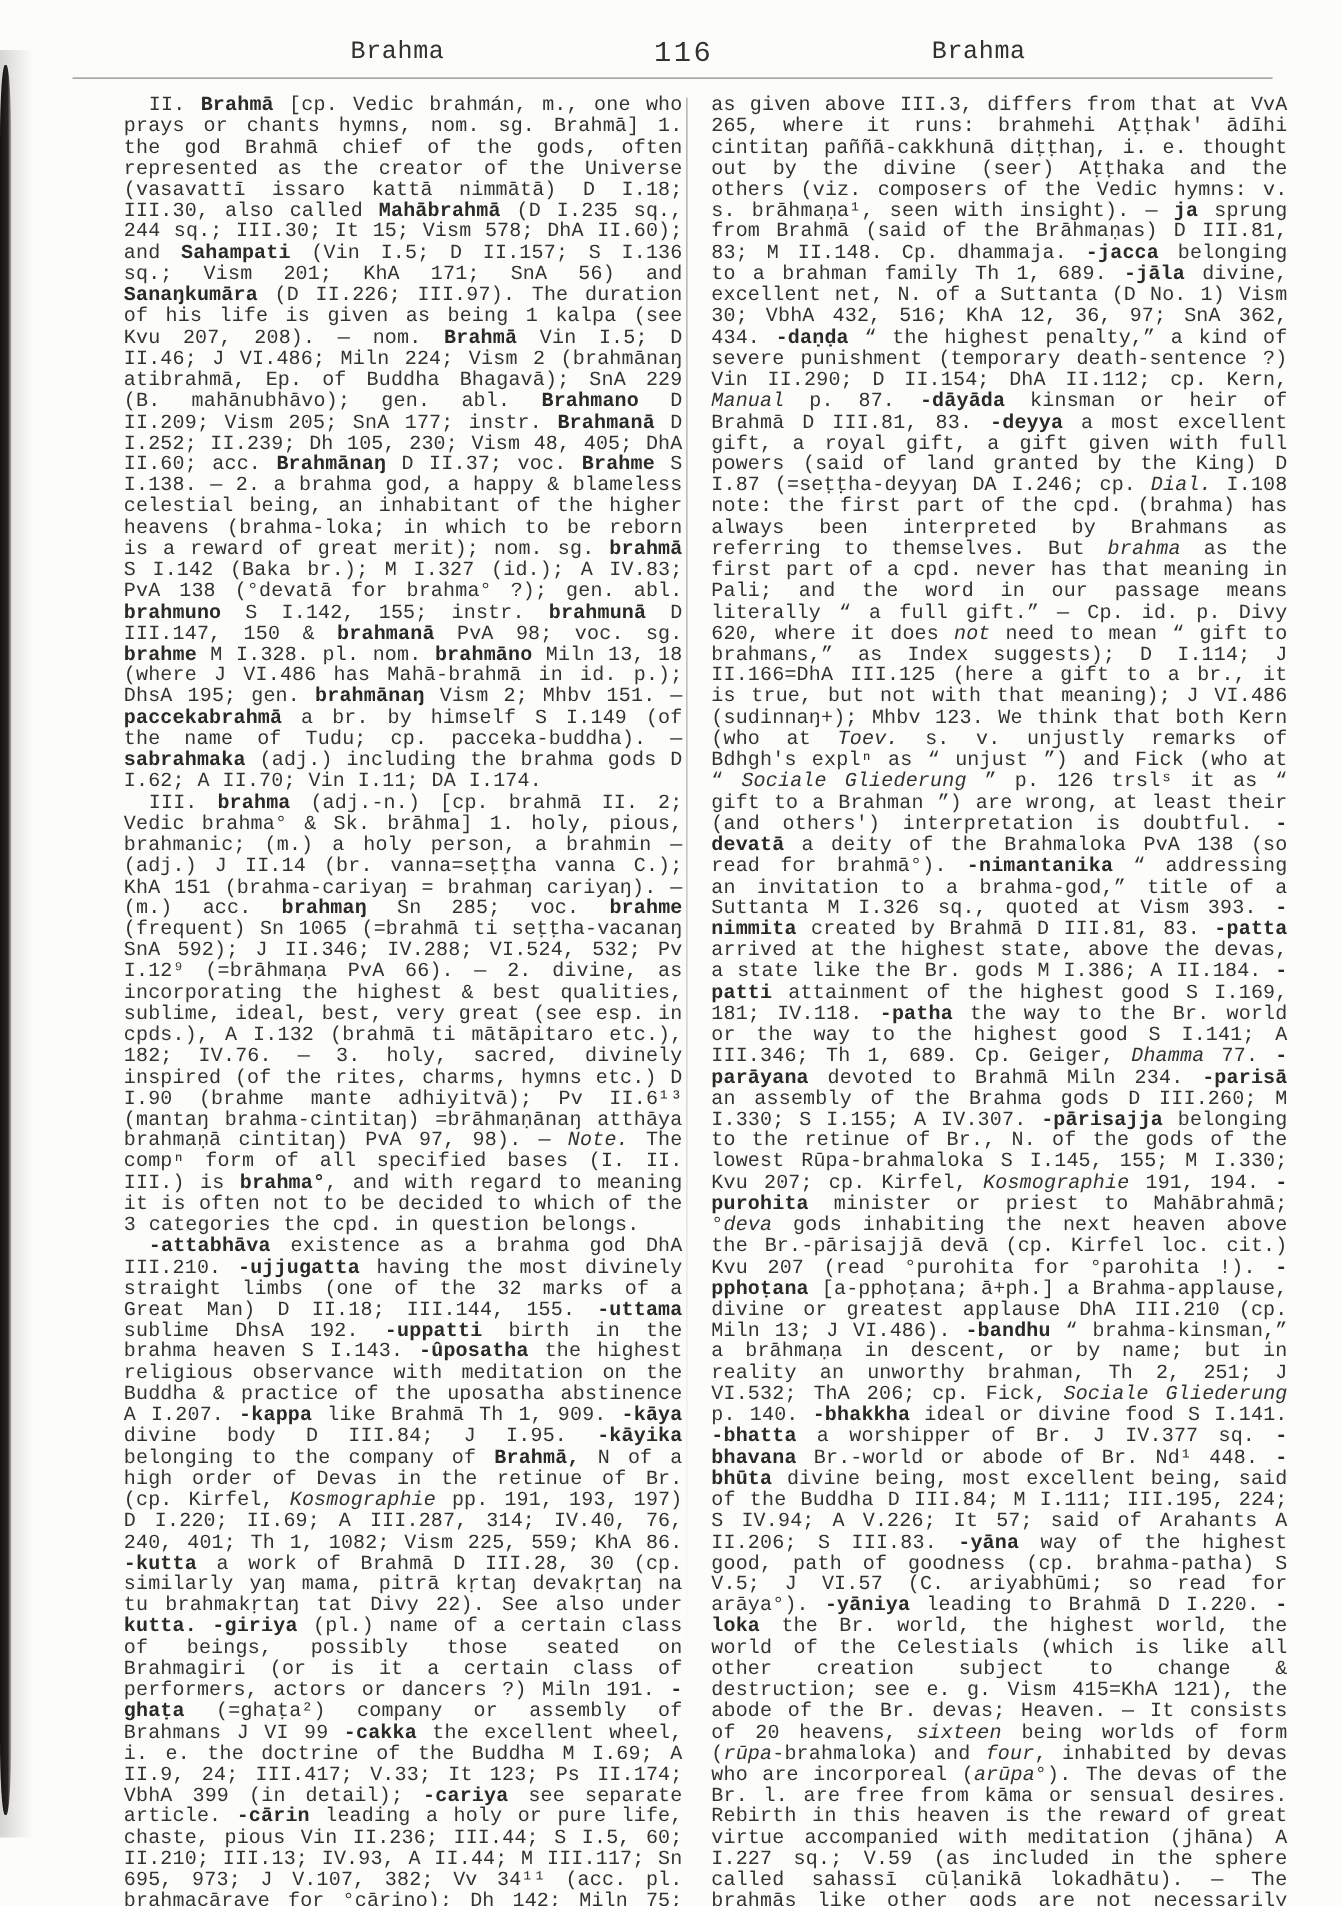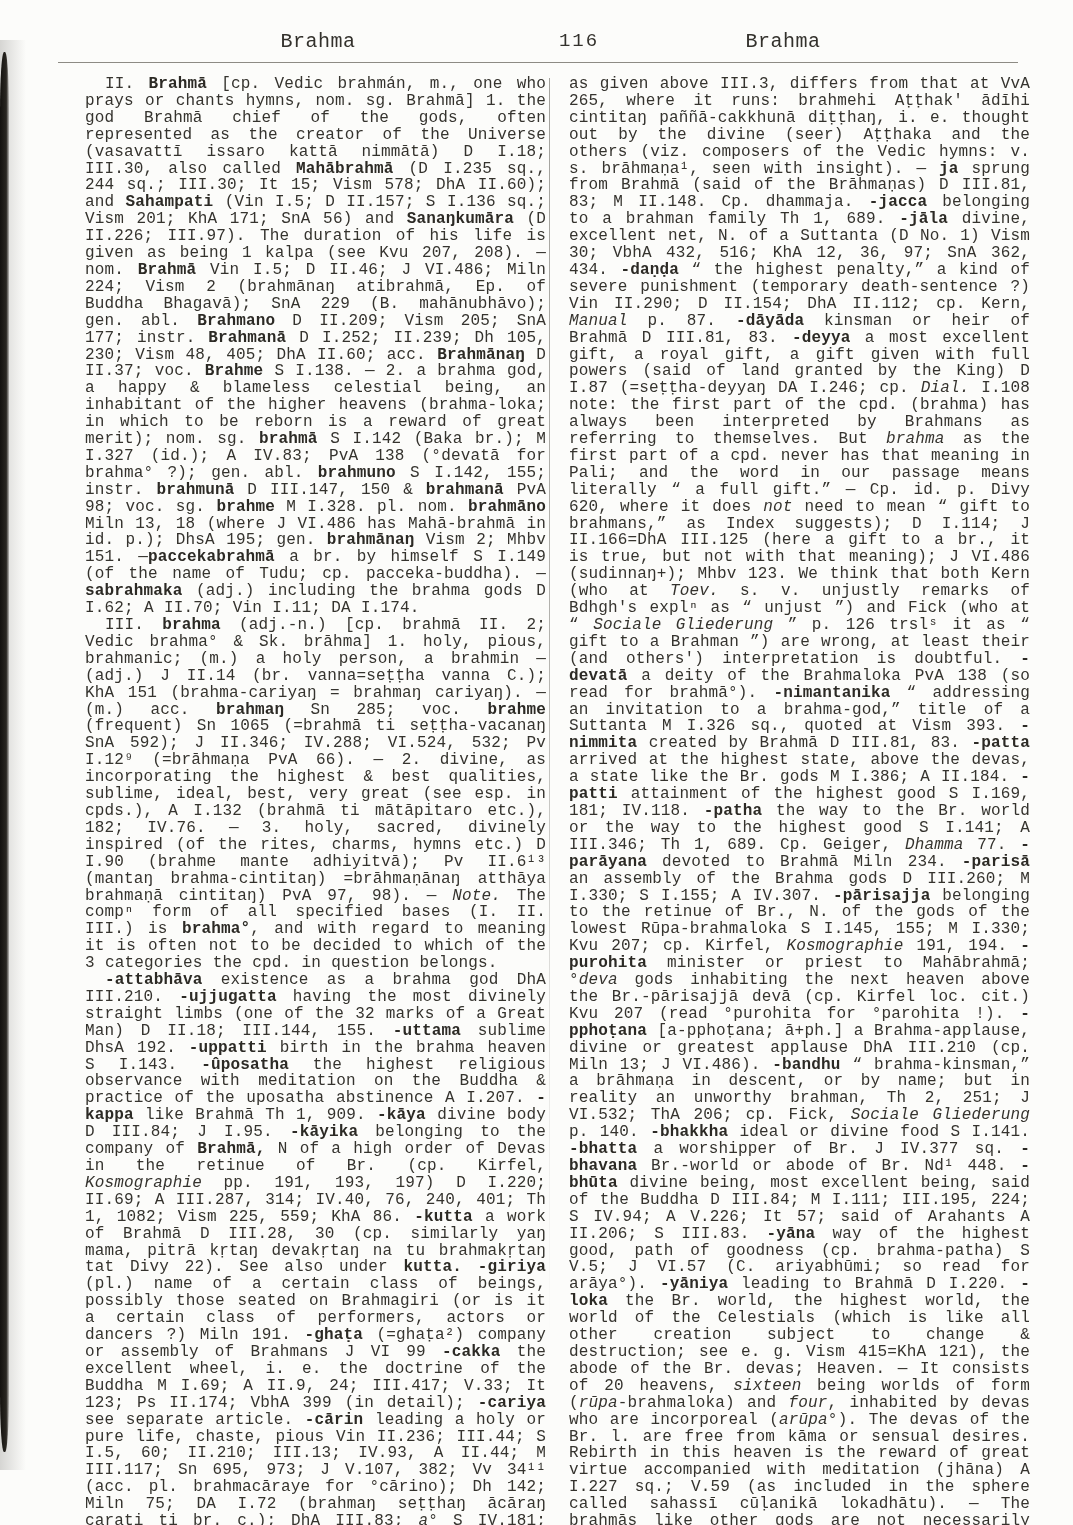--- a/index.html
+++ b/index.html
@@ -26,7 +26,7 @@
   }
   .rh-item{position:absolute;transform:translateX(-50%);letter-spacing:.5px;}
   .rh-left{left:318px;}
-  .rh-num{left:579px;letter-spacing:2px;font-size:19px;}
+  .rh-num{left:547px;letter-spacing:2px;font-size:23px;}
   .rh-right{left:783px;}
   .head-rule{
     position:absolute;top:62px;left:58px;width:960px;height:1px;

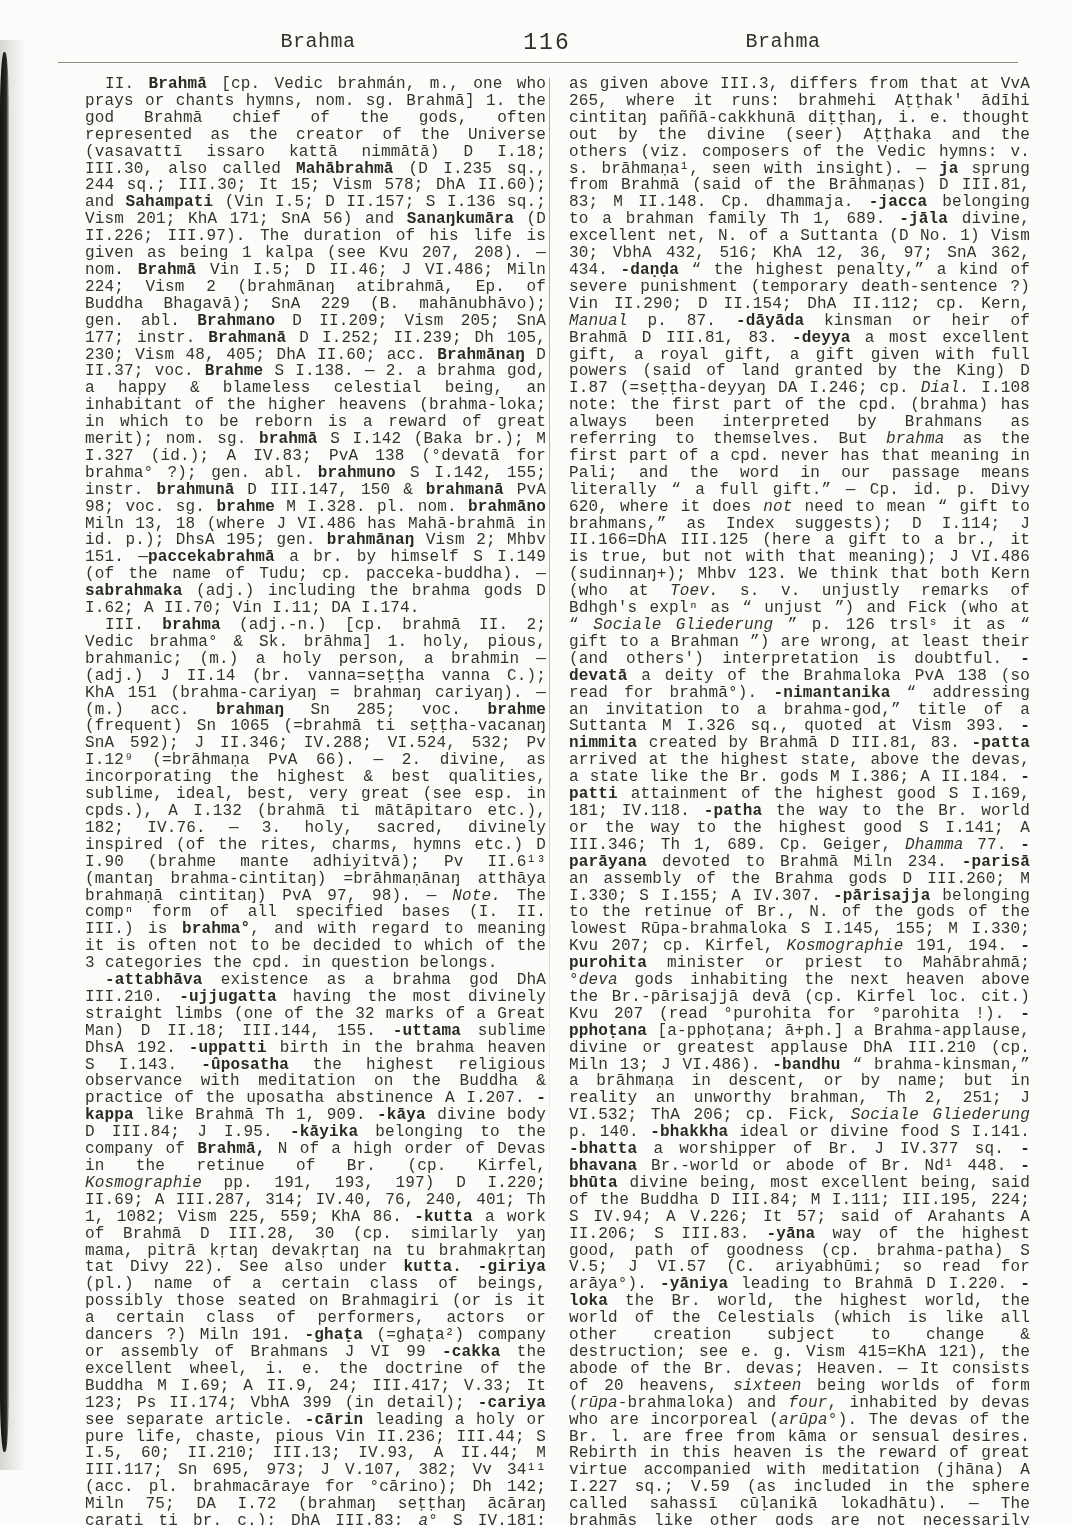--- a/index.html
+++ b/index.html
@@ -48,7 +48,7 @@
     word-spacing:.5px;
   }
   .para{margin:0;}
-  .para.indent{text-indent:20px;}
+  .para.indent{text-indent:20px;margin-left:14px;}
   .para b{font-weight:700;color:#2c2a25;}
   .para i{font-style:italic;}
 </style>

